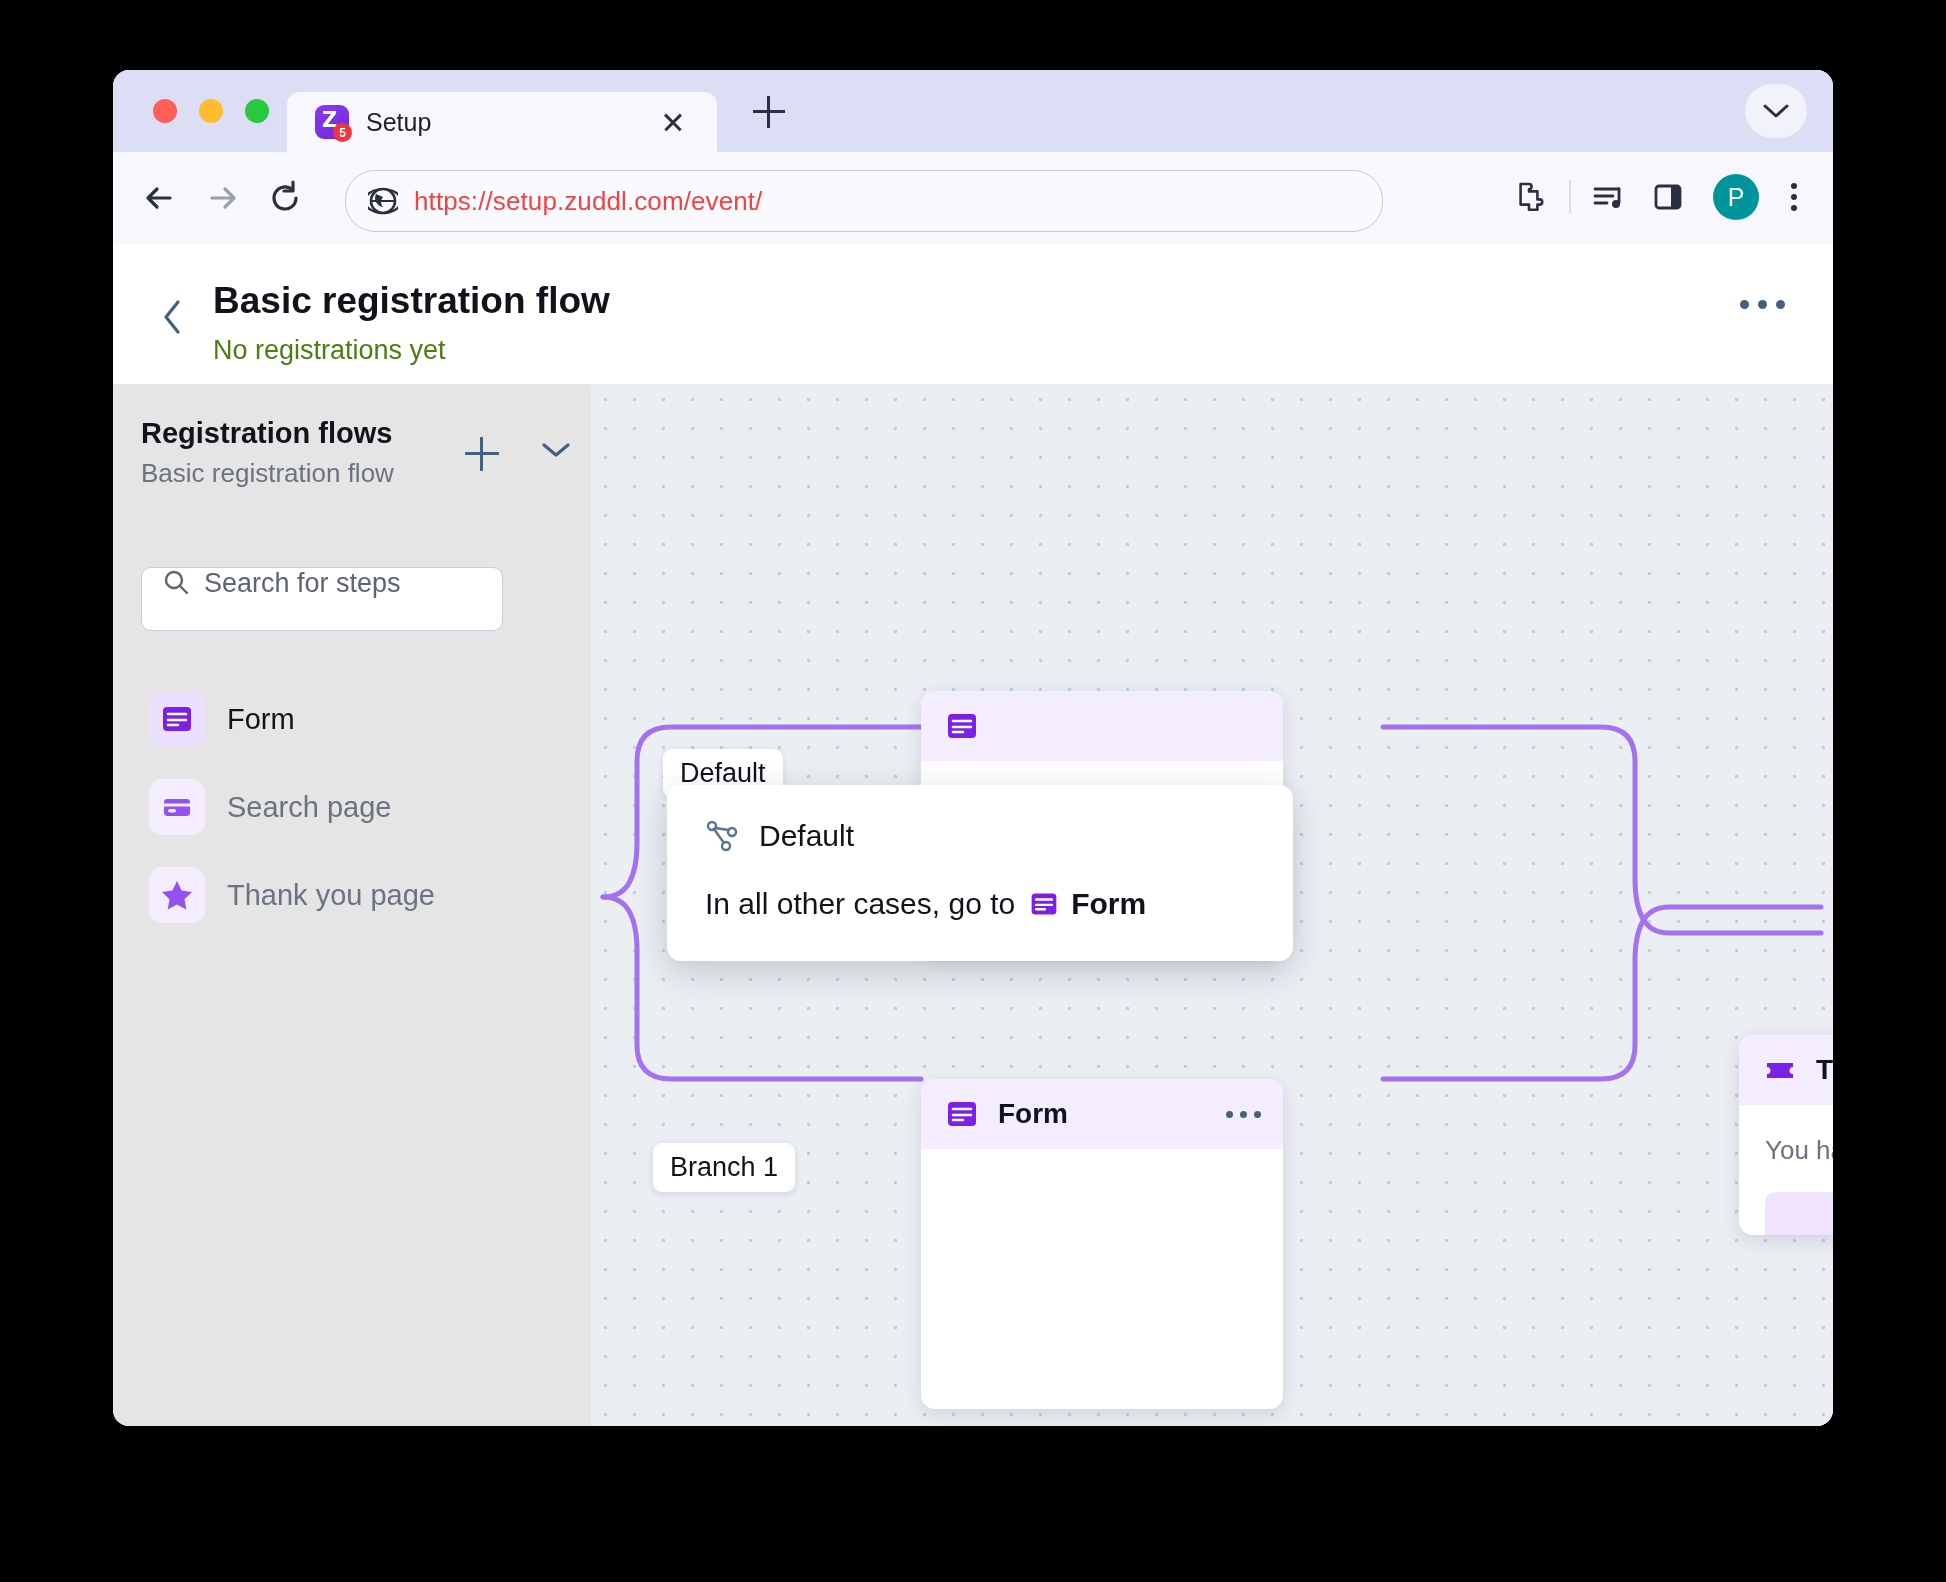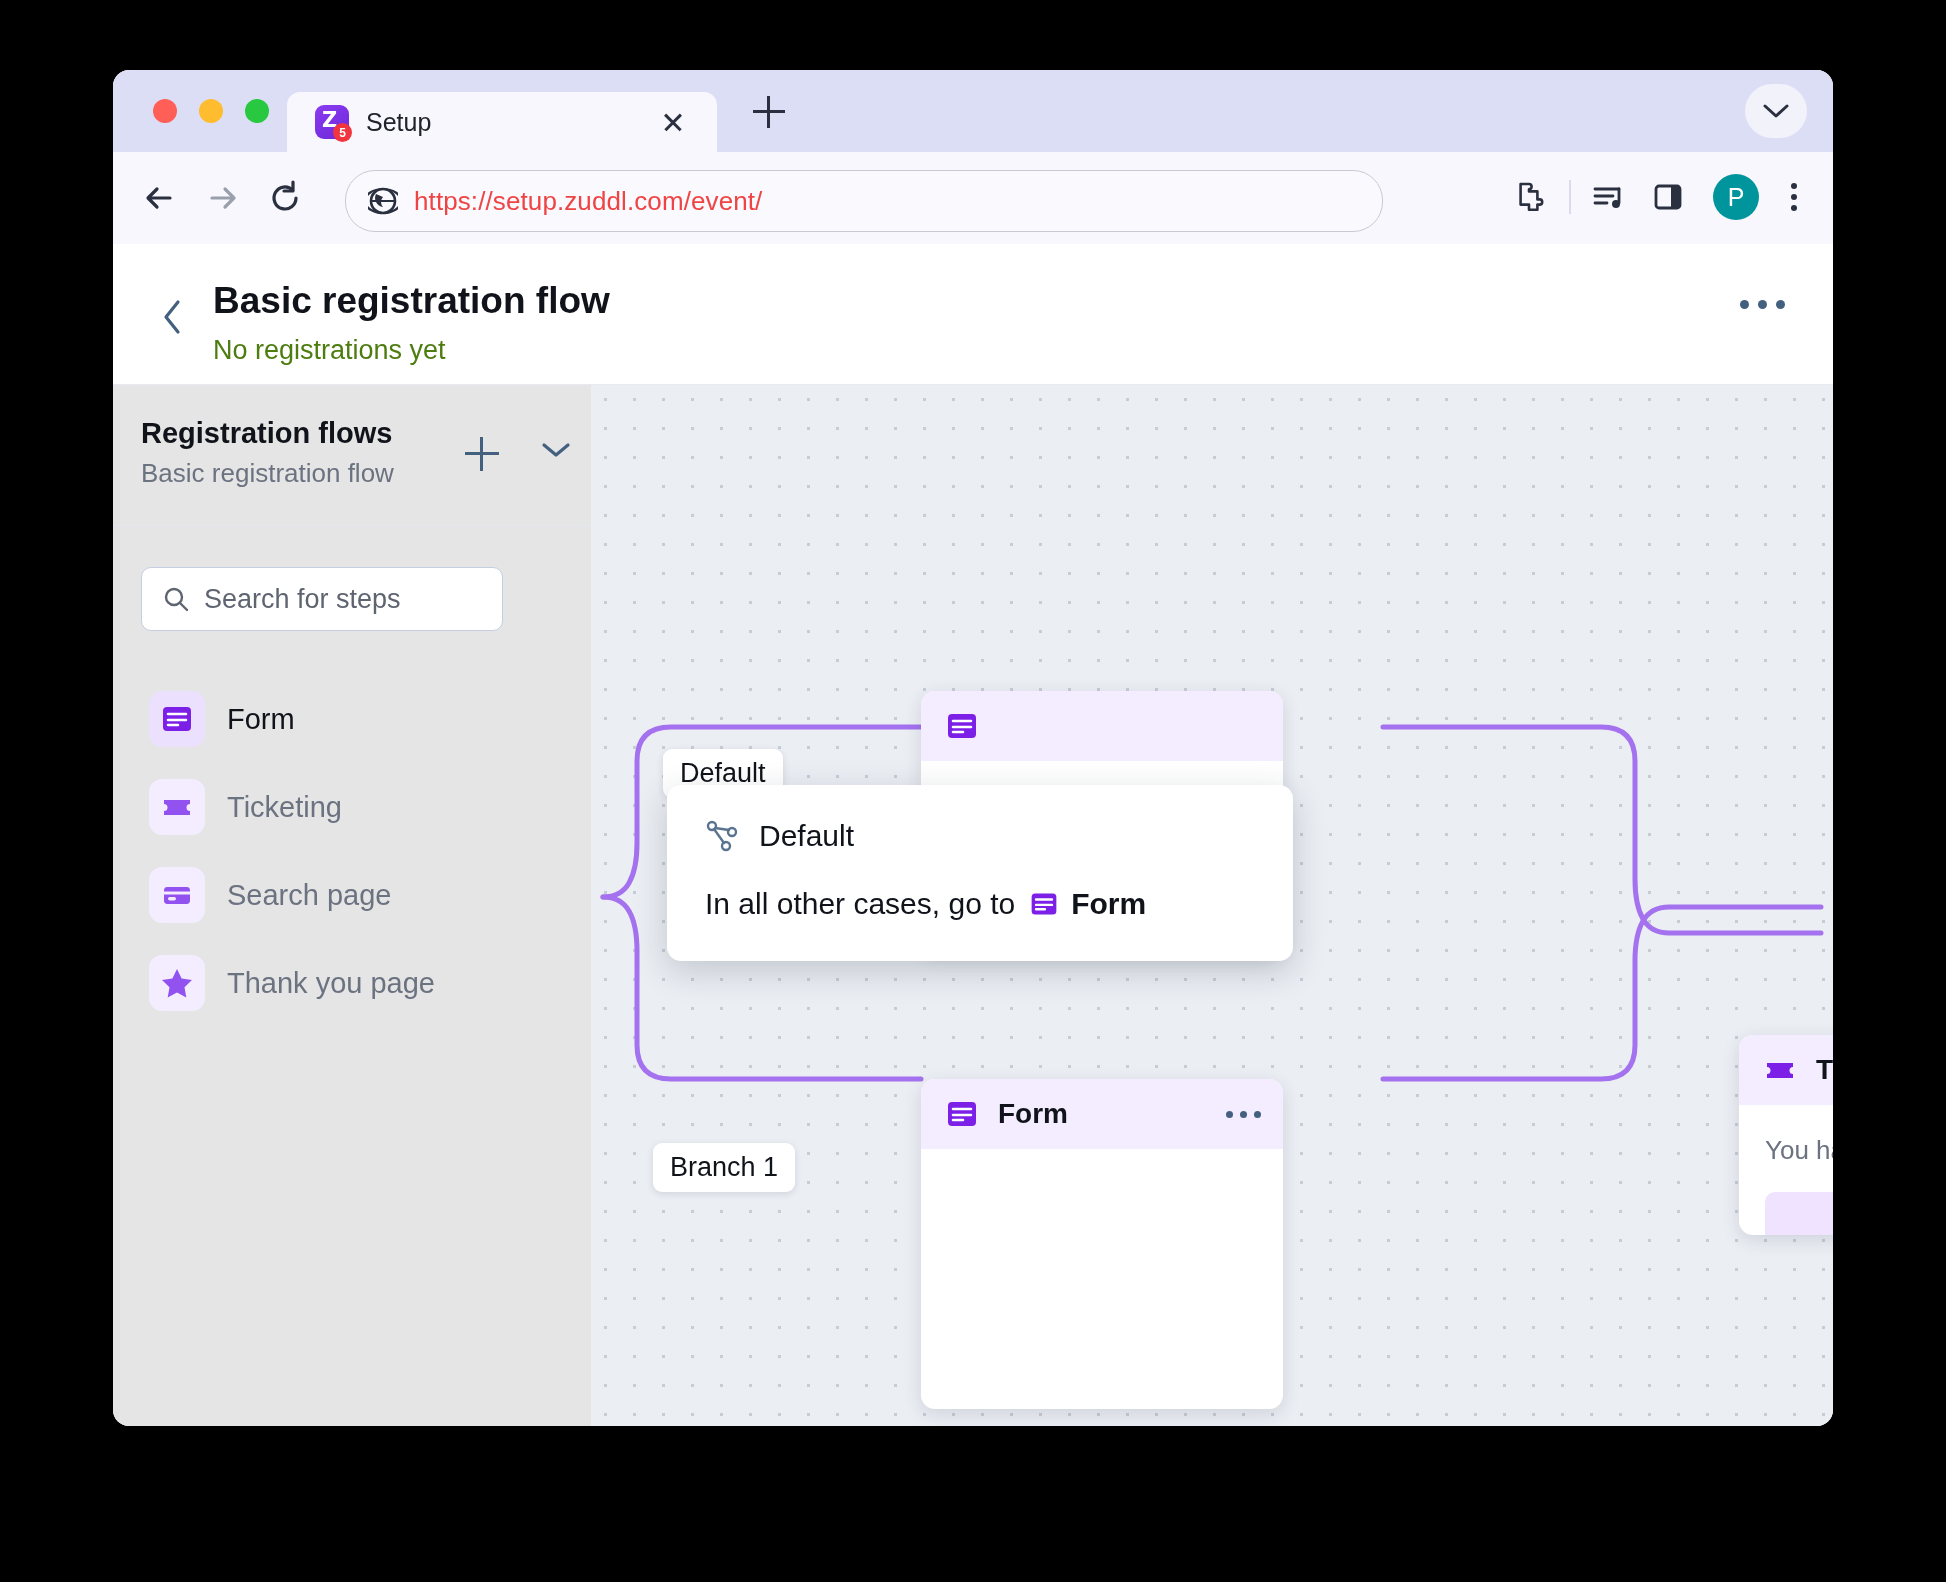--- a/index.html
+++ b/index.html
@@ -96,7 +96,7 @@
 
   .searchbox{
     position:absolute;left:28px;top:182px;width:360px;height:62px;
-    border:1.6px solid #c3cfe0;border-radius:10px;background:#fff;display:flex;align-items:center;
+    border:1.6px solid #c3cfe0;border-radius:10px;background:#fff;display:flex;align-items:flex-start;
   }
   .search-ph{margin-left:14px;font-size:27px;color:#5e6470;}
 

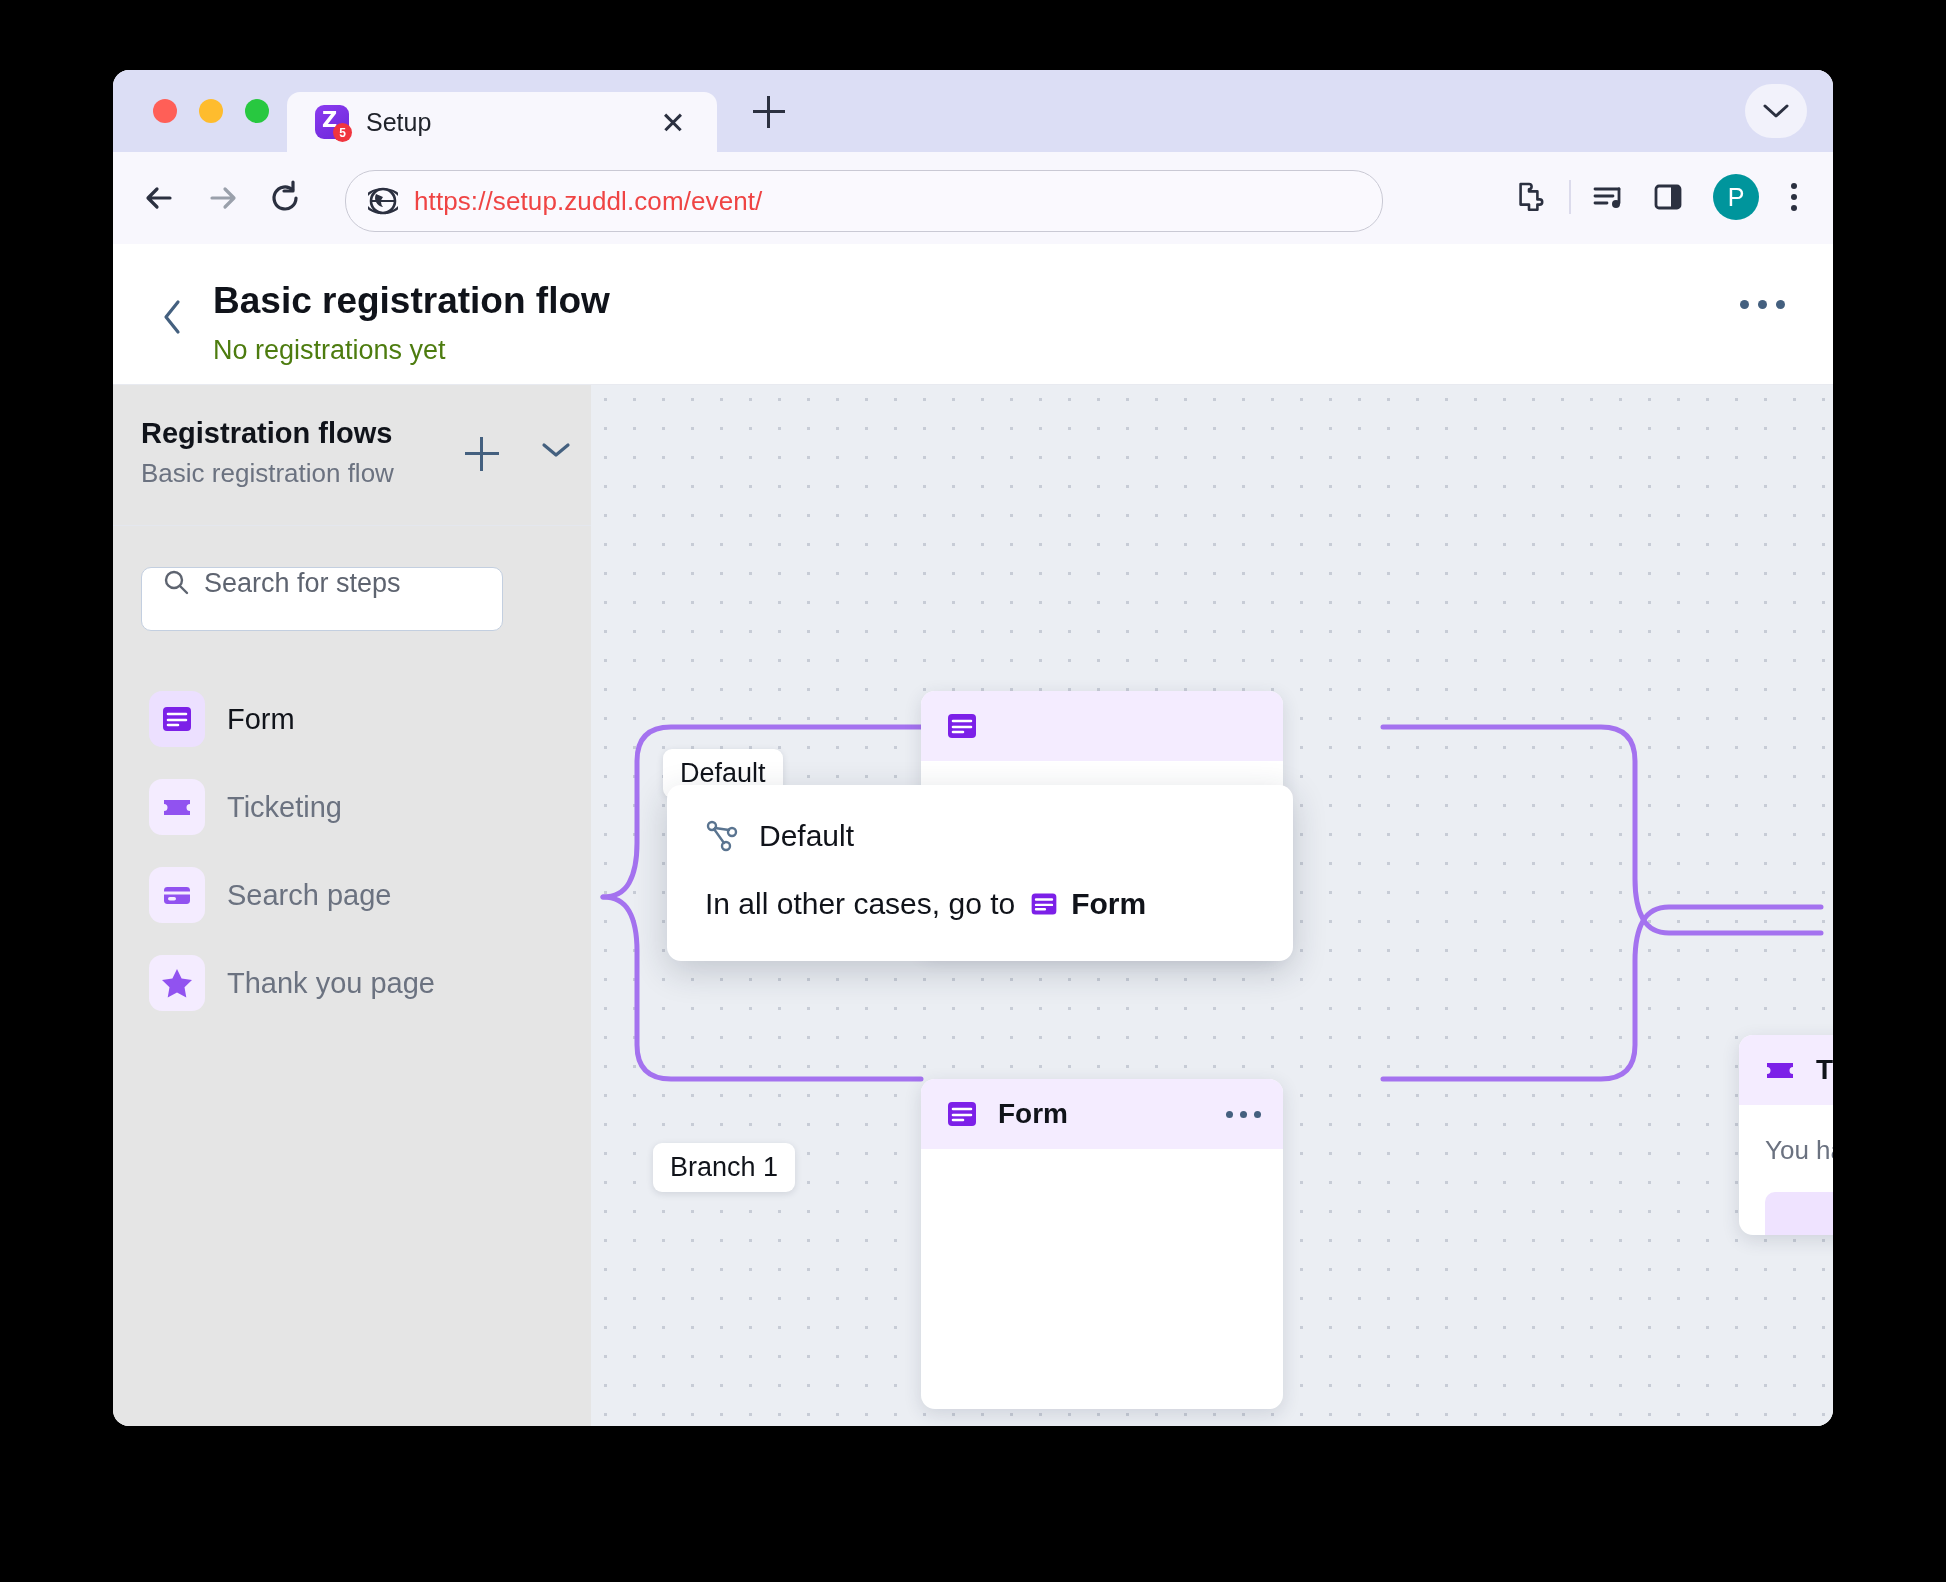--- a/index.html
+++ b/index.html
@@ -295,14 +295,6 @@
           <span class="step-lb">Form</span>
         </div>
 
-        <div class="step">
-          <span class="step-ic">
-            <svg width="34" height="34" viewBox="0 0 34 34">
-              <path d="M4 10 h26 v4 a3.5 3.5 0 0 0 0 7 v4 h-26 v-4 a3.5 3.5 0 0 0 0 -7 z" fill="#9152f0"></path>
-            </svg>
-          </span>
-          <span class="step-lb">Ticketing</span>
-        </div>
 
         <div class="step">
           <span class="step-ic">

